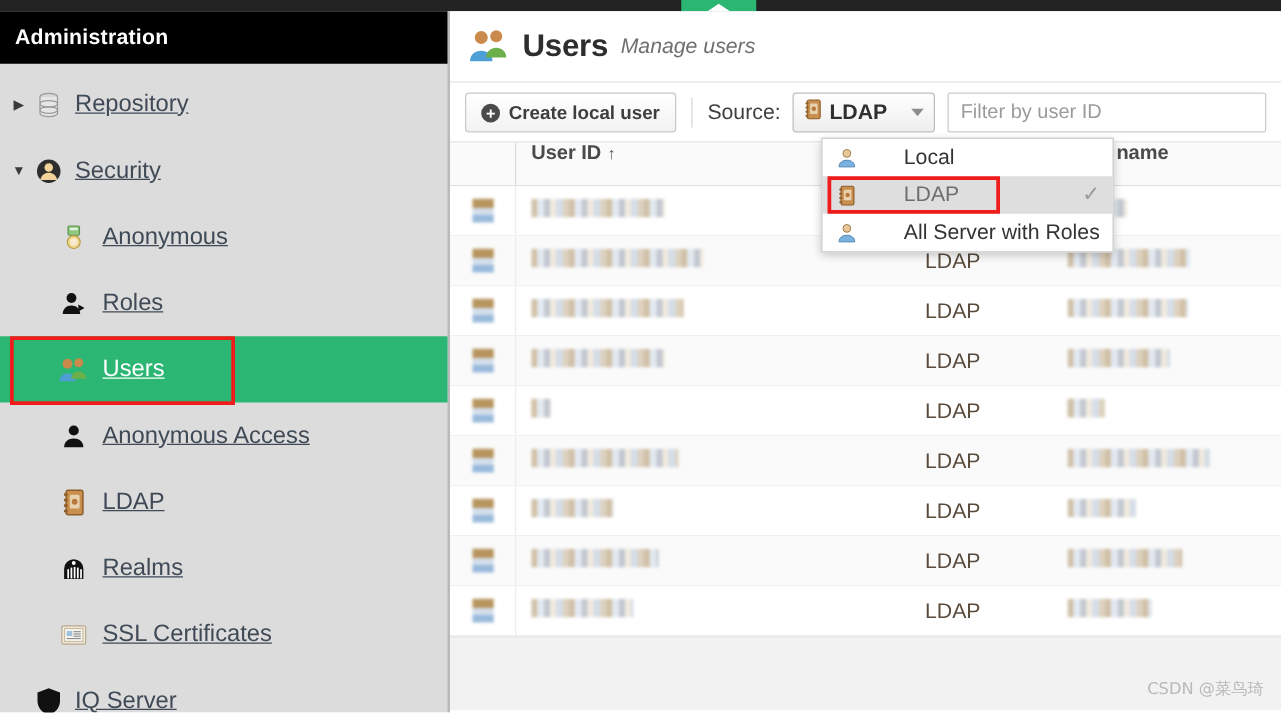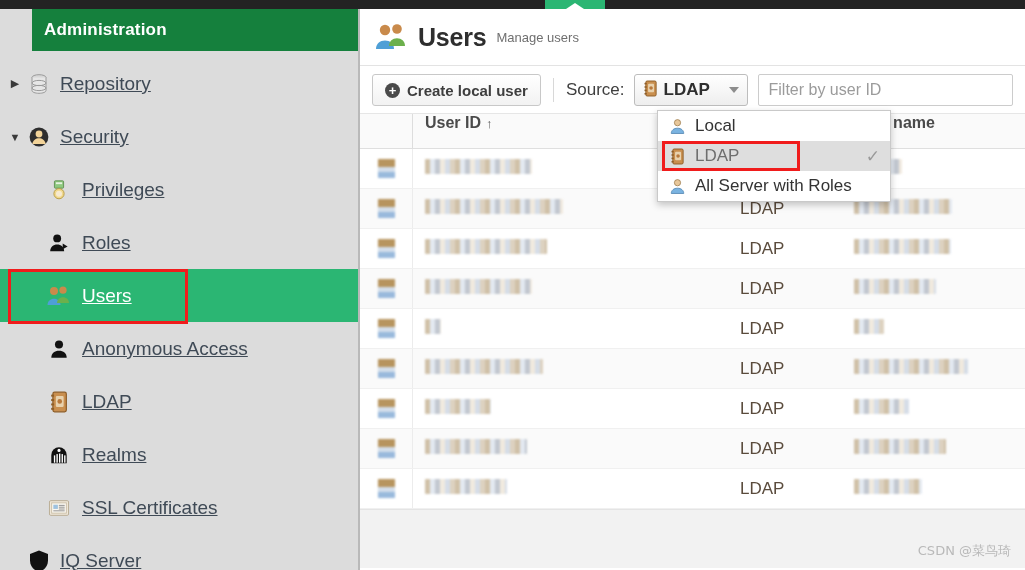--- a/index.html
+++ b/index.html
@@ -22,7 +22,7 @@
   
   .sidebar{position:absolute;left:0;top:9px;width:358px;height:561px;background:#dcdcdc;
            border-right:2px solid #b9b9b9;}
-  .side-header{height:42px;background:#15803d;display:flex;align-items:center;padding-left:12px;margin-left:32px;}
+  .side-header{height:42px;background:#000000;display:flex;align-items:center;padding-left:12px;}
   .side-header-title{color:#ffffff;font-size:17px;font-weight:bold;letter-spacing:.2px;}
 
   .side-list{padding-top:6px;}

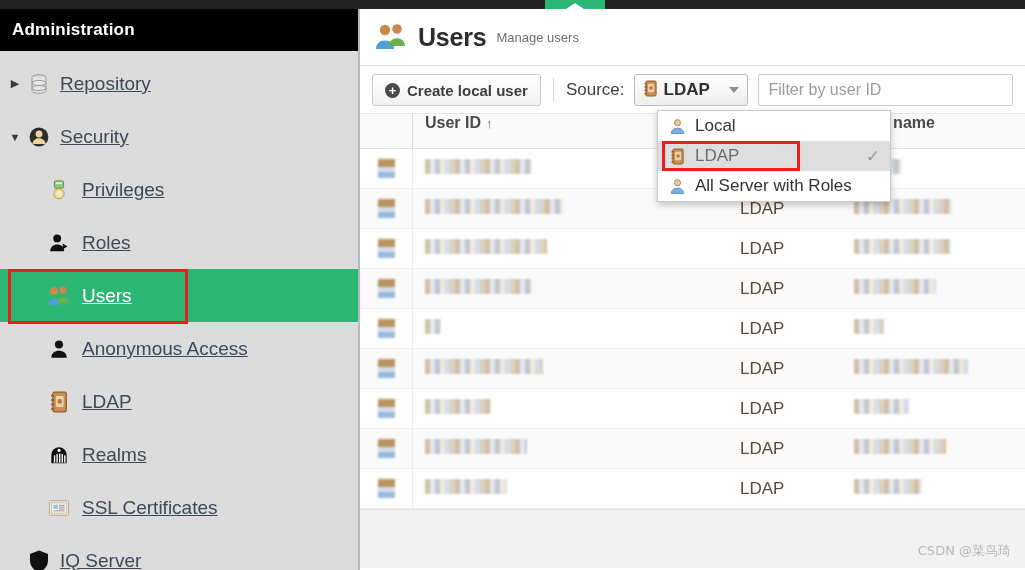--- a/index.html
+++ b/index.html
@@ -43,7 +43,7 @@
   .page-head{height:56px;display:flex;align-items:center;padding:0 14px;border-bottom:1px solid #e3e3e3;}
   .page-head .pic{width:36px;height:30px;margin-right:8px;flex:0 0 36px;}
   .page-title{font-size:25px;font-weight:bold;color:#2e2e2e;margin-right:10px;letter-spacing:-.2px;}
-  .page-sub{font-size:13px;color:#6f6f6f;}
+  .page-sub{font-size:17px;color:#6f6f6f;font-style:italic;}
 
   .toolbar{height:48px;display:flex;align-items:center;padding:0 12px;position:relative;}
   .btn{height:30px;display:inline-flex;align-items:center;gap:7px;padding:0 12px;

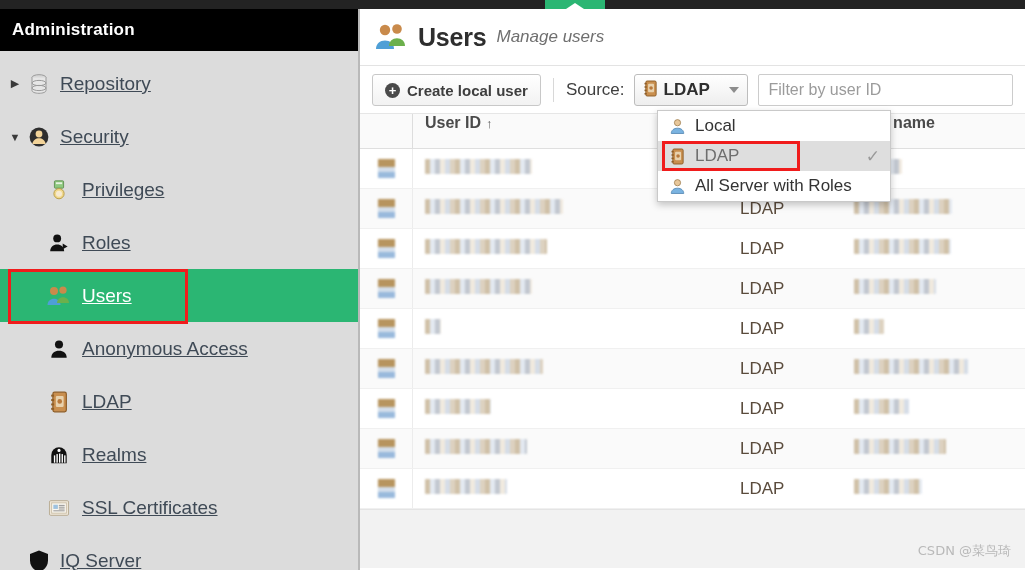--- a/index.html
+++ b/index.html
@@ -66,7 +66,7 @@
   
   .menu{position:absolute;left:297px;top:101px;width:232px;background:#ffffff;
         border:1px solid #c9c9c9;box-shadow:0 3px 7px rgba(0,0,0,.22);z-index:40;}
-  .menu-item{height:30px;display:flex;align-items:center;padding:0 10px;font-size:17px;color:#333;cursor:pointer;position:relative;}
+  .menu-item{height:30px;display:flex;align-items:center;padding:0 10px;font-size:17px;color:#333;cursor:pointer;position:relative;gap:28px;}
   .menu-item .mi-ico{width:18px;height:18px;margin-right:9px;flex:0 0 18px;display:flex;align-items:center;justify-content:center;}
   .menu-item.active{background:#dedede;color:#6e6e6e;}
   .menu-check{position:absolute;right:10px;font-size:17px;color:#9a9a9a;}

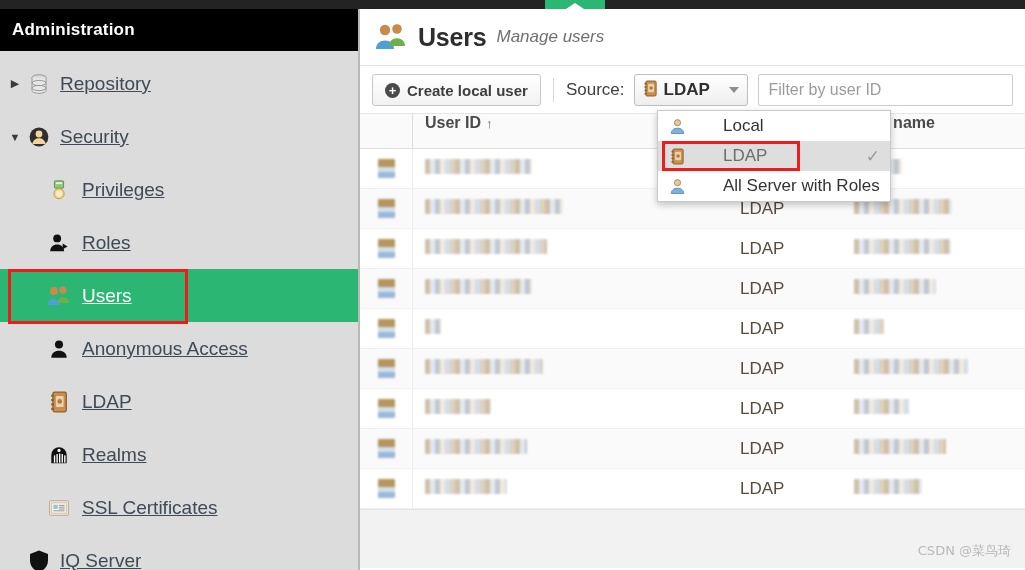--- a/index.html
+++ b/index.html
@@ -144,7 +144,7 @@
               <circle cx="12" cy="16" r="3.3" fill="#f7ead0"></circle>
             </svg>
           </span>
-          <span class="side-label">Privileges</span>
+          <span class="side-label">Anonymous</span>
         </div>
         <div class="side-row lvl2">
           <span class="side-ico">

